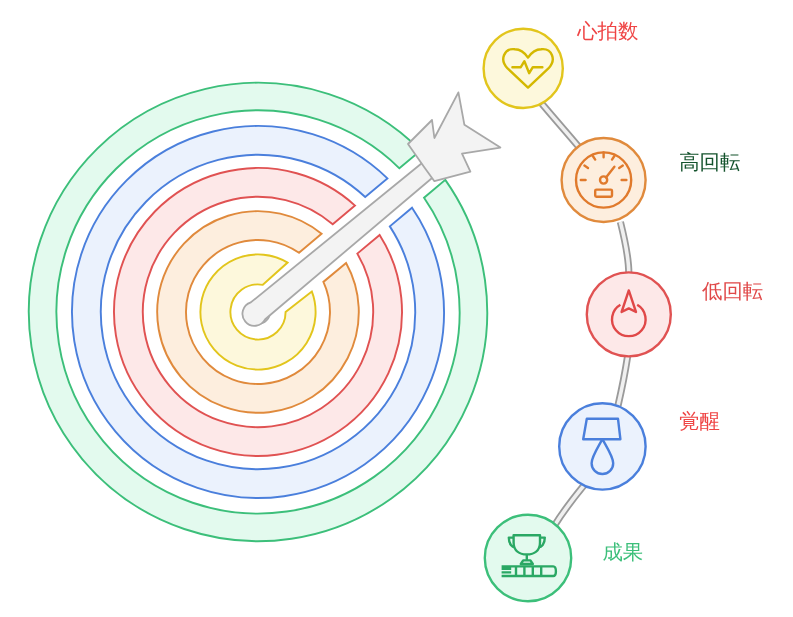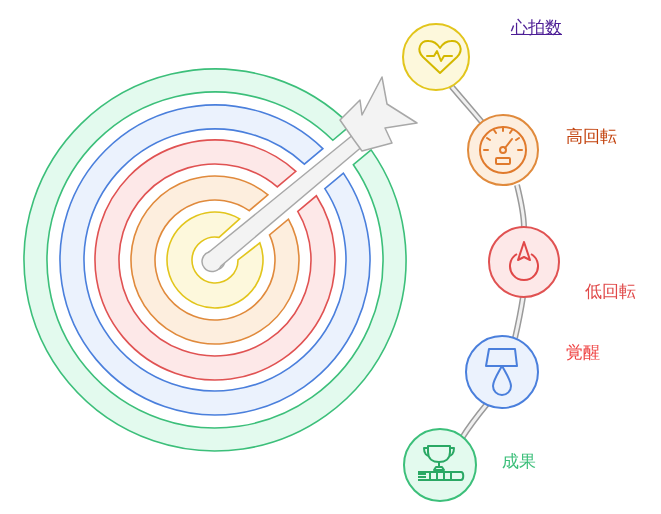--- a/index.html
+++ b/index.html
@@ -83,7 +83,7 @@
   </g>
 </svg>
 
-<div class="label" style="left:511px;top:17px;color:#4c1d95;text-decoration:underline;">心拍数</div>
+<div class="label" style="left:481px;top:17px;color:#ef4444;">心拍数</div>
 <div class="label" style="left:566px;top:126px;color:#c2410c;">高回転</div>
 <div class="label" style="left:585px;top:233px;color:#e04848;margin-top:48px;">低回転</div>
 <div class="label" style="left:566px;top:342px;color:#ef4444;">覚醒</div>

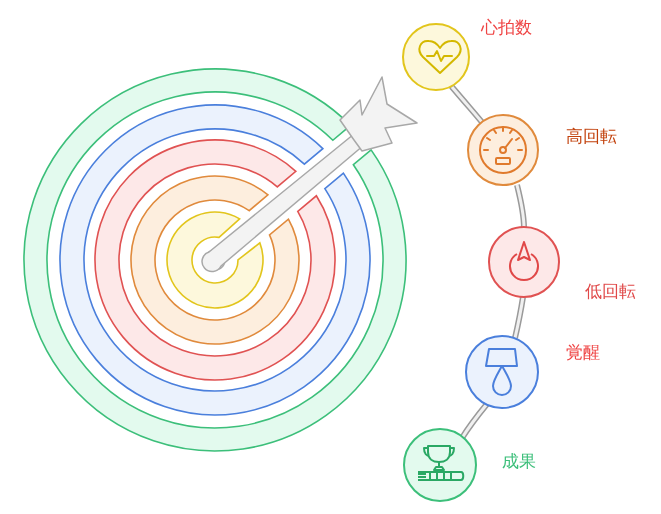--- a/index.html
+++ b/index.html
@@ -84,7 +84,7 @@
 </svg>
 
 <div class="label" style="left:481px;top:17px;color:#ef4444;">心拍数</div>
-<div class="label" style="left:566px;top:126px;color:#c2410c;">高回転</div>
+<div class="label" style="left:566px;top:126px;color:#14532d;">高回転</div>
 <div class="label" style="left:585px;top:233px;color:#e04848;margin-top:48px;">低回転</div>
 <div class="label" style="left:566px;top:342px;color:#ef4444;">覚醒</div>
 <div class="label" style="left:502px;top:451px;color:#3cbf7a;">成果</div>

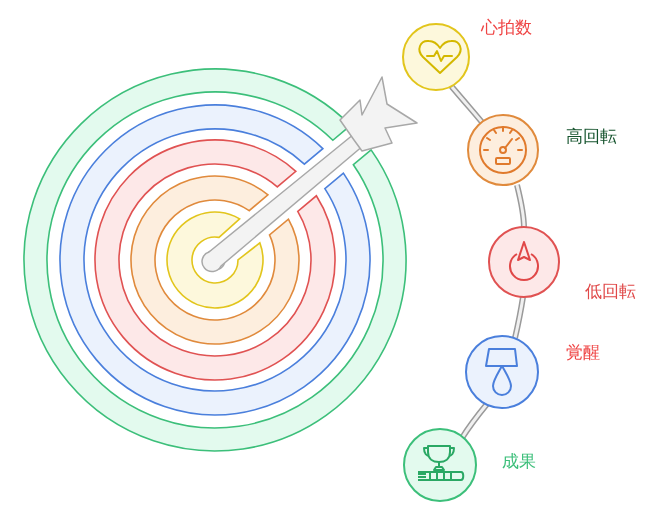--- a/index.html
+++ b/index.html
@@ -85,7 +85,7 @@
 
 <div class="label" style="left:481px;top:17px;color:#ef4444;">心拍数</div>
 <div class="label" style="left:566px;top:126px;color:#14532d;">高回転</div>
-<div class="label" style="left:585px;top:233px;color:#e04848;margin-top:48px;">低回転</div>
+<div class="label" style="left:585px;top:233px;color:#e04848;">低回転</div>
 <div class="label" style="left:566px;top:342px;color:#ef4444;">覚醒</div>
 <div class="label" style="left:502px;top:451px;color:#3cbf7a;">成果</div>
 

